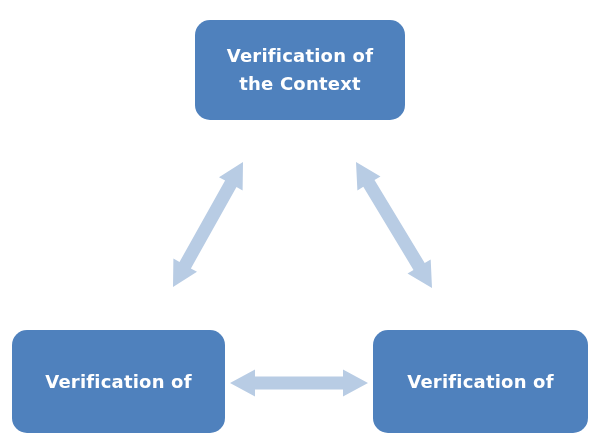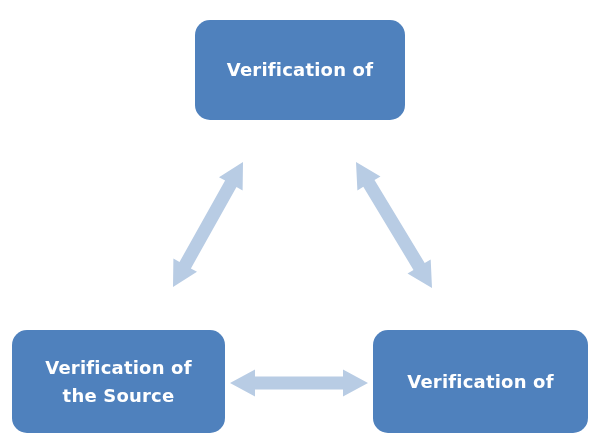--- a/index.html
+++ b/index.html
@@ -60,6 +60,7 @@
 
   <div class="node node-context">
     <span>Verification of</span>
+    <span>the Context</span>
   </div>
 
   <div class="node node-source">

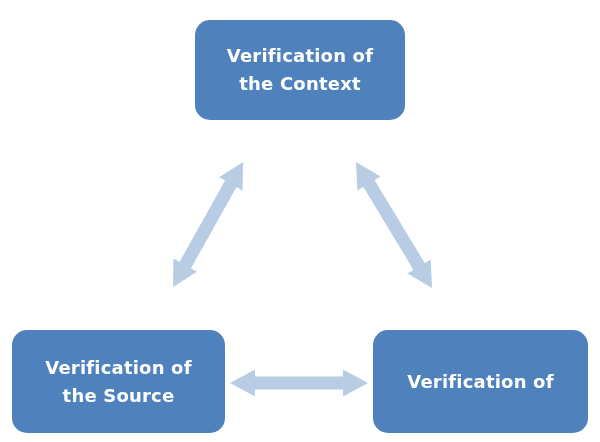--- a/index.html
+++ b/index.html
@@ -65,7 +65,6 @@
 
   <div class="node node-source">
     <span>Verification of</span>
-    <span>the Source</span>
   </div>
 
   <div class="node node-content">

